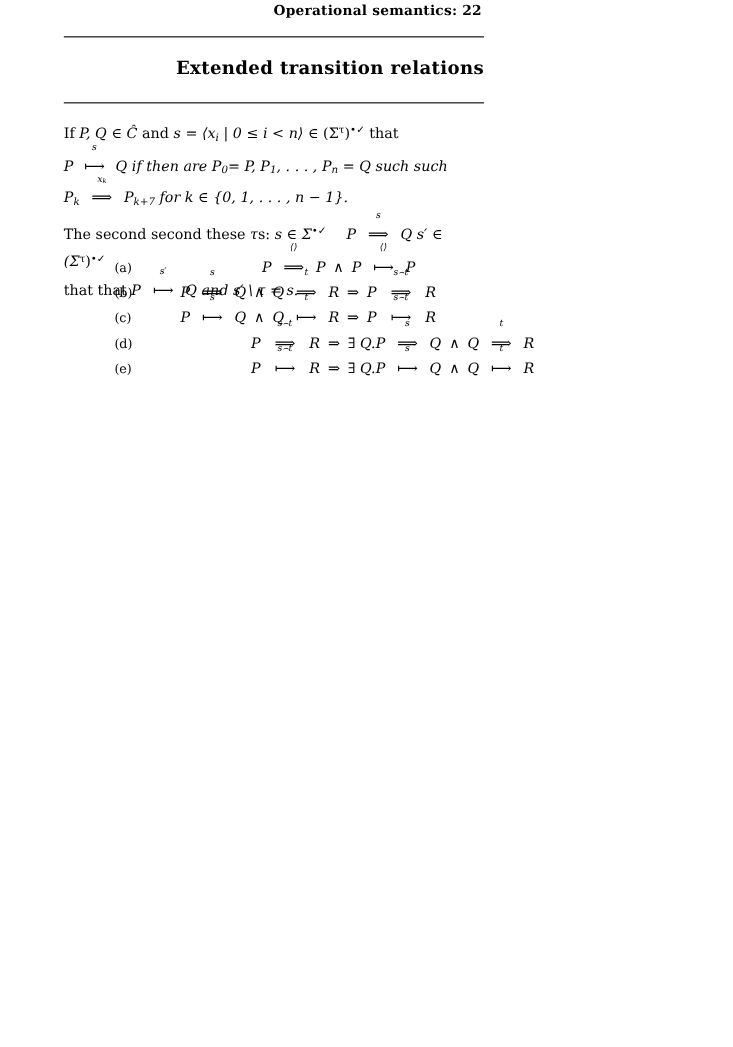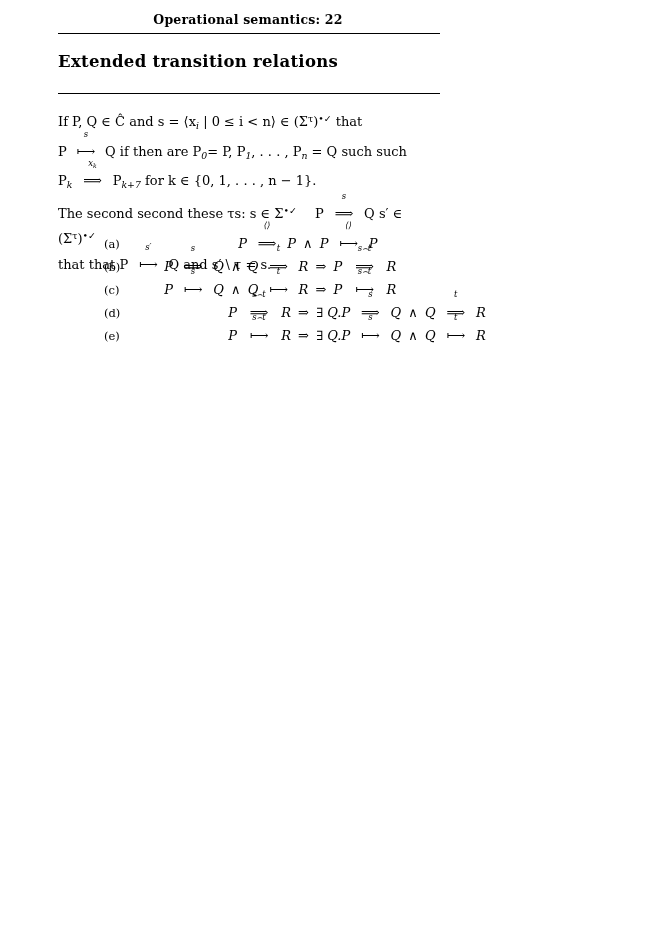--- a/index.html
+++ b/index.html
@@ -24,9 +24,9 @@
   .header {
     position: absolute;
     left: 58px;
-    top: 12px;
+    top: 2px;
     width: 380px;
-    text-align: center;
+    text-align: right;
     font-family: "DejaVu Serif", serif;
     font-weight: bold;
     font-size: 12.5px;

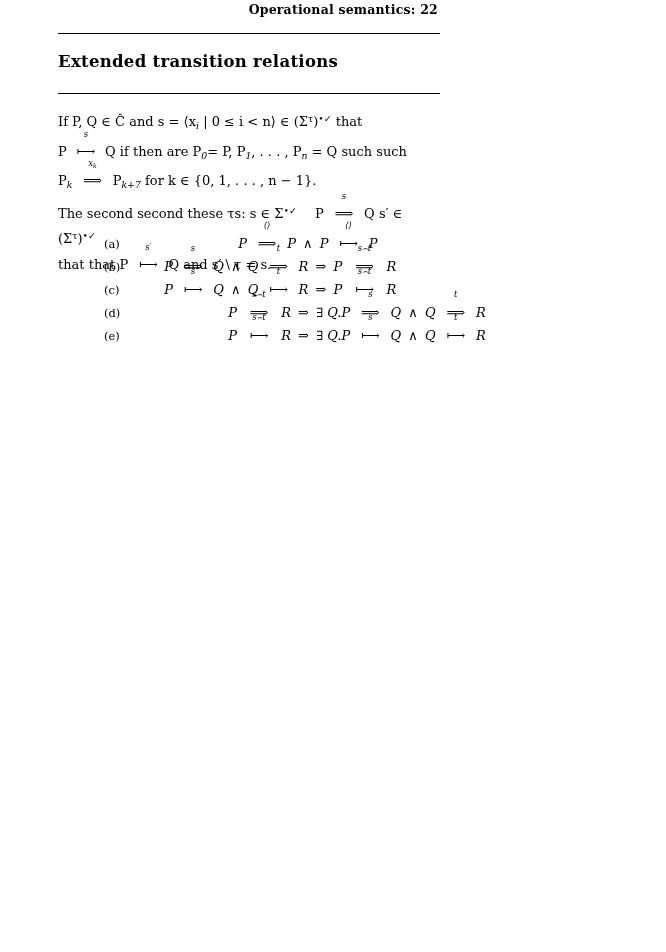--- a/index.html
+++ b/index.html
@@ -46,7 +46,7 @@
     left: 58px;
     top: 52px;
     width: 382px;
-    text-align: left;
+    text-align: right;
     font-family: "DejaVu Serif", serif;
     font-weight: bold;
     font-size: 16.5px;

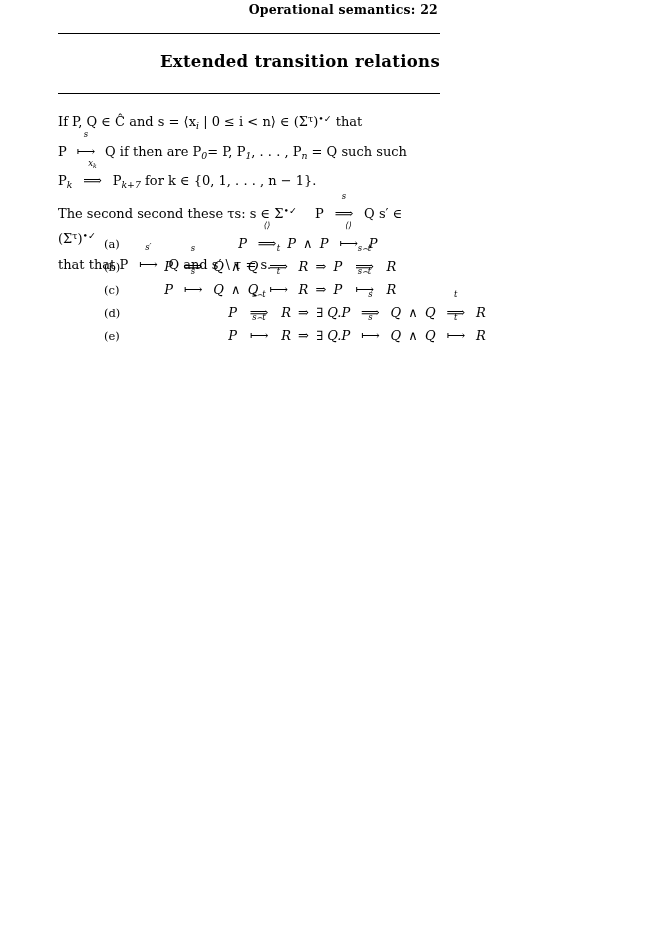--- a/index.html
+++ b/index.html
@@ -64,6 +64,7 @@
   .para { margin: 0 0 4px 0; }
   .math {
     font-family: "DejaVu Serif", serif;
+    font-style: italic;
   }
   .sub {
     font-size: 0.72em;

